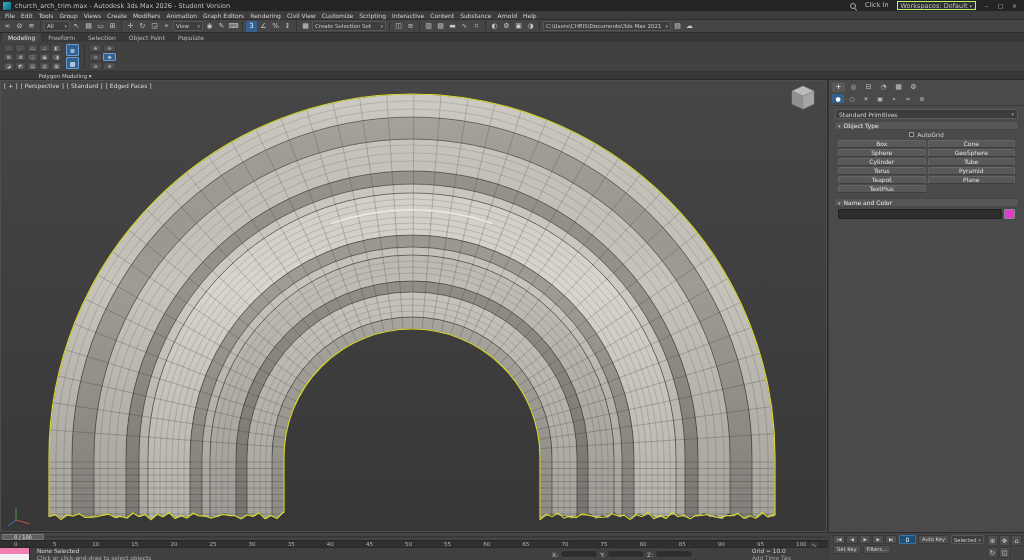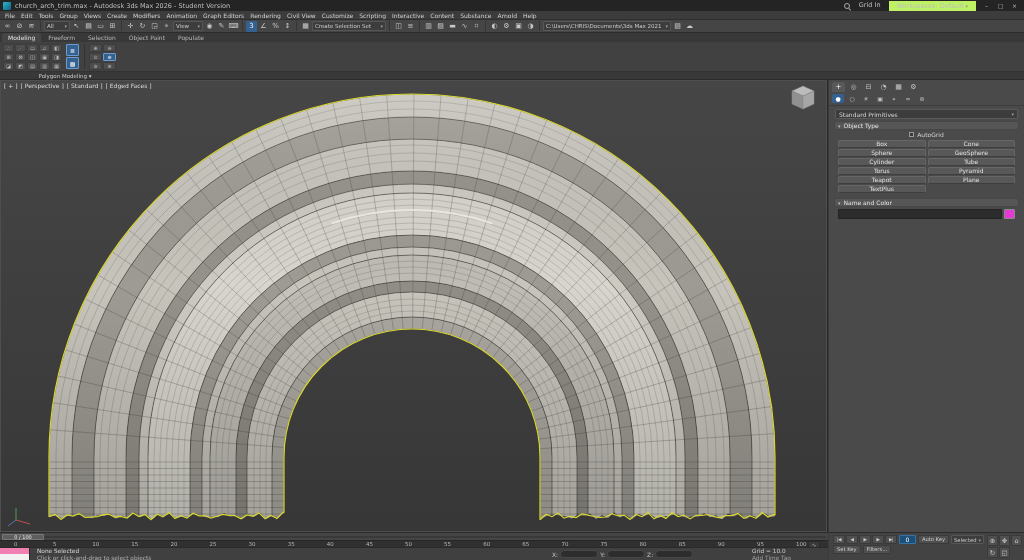--- a/index.html
+++ b/index.html
@@ -114,7 +114,7 @@
   <div id="title-text">church_arch_trim.max - Autodesk 3ds Max 2026 - Student Version</div>
   <div class="spacer"></div>
   <div id="search-icon"></div>
-  <div id="sign-in">Grid In</div>
+  <div id="sign-in">Click In</div>
   <div id="workspaces">
     <span>Workspaces: Default</span>
     <span class="arr">▾</span>

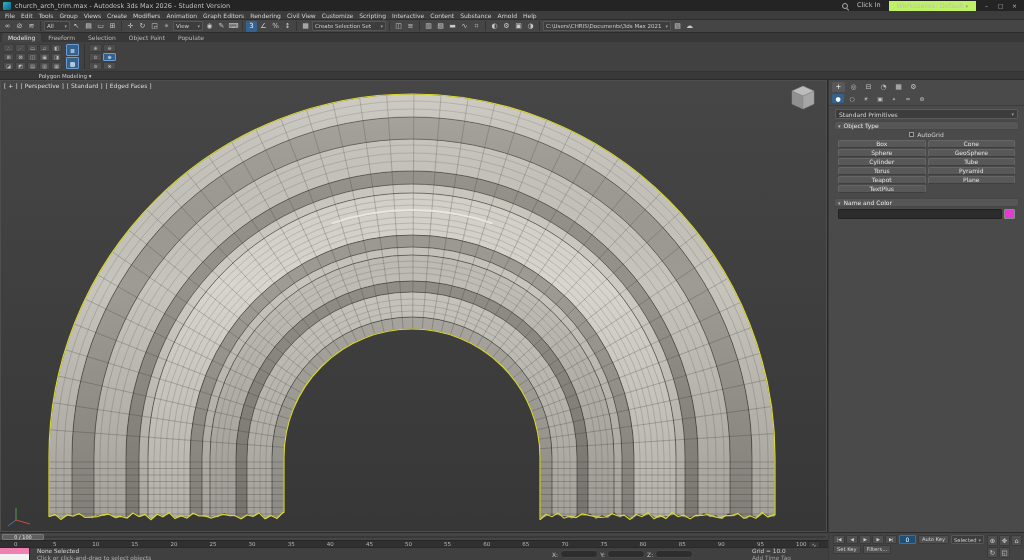--- a/index.html
+++ b/index.html
@@ -15,7 +15,7 @@
   #search-icon::before{content:"";position:absolute;left:1px;top:1px;width:4px;height:4px;border:1px solid #aaa;border-radius:50%;}
   #search-icon::after{content:"";position:absolute;left:6px;top:6px;width:3px;height:1px;background:#aaa;transform:rotate(45deg);transform-origin:0 0;}
   #sign-in{padding:0 4px;line-height:9px;white-space:nowrap;}
-  #workspaces{display:flex;gap:2px;align-items:center;padding:0 3px;border:5px solid #bef264;background:#2e2e2e;height:9px;white-space:nowrap;}
+  #workspaces{display:flex;gap:2px;align-items:center;padding:0 3px;border:1px solid #bef264;background:#2e2e2e;height:9px;white-space:nowrap;}
   #workspaces .arr,.combo .arr,.ak-dd .arr{font-size:5px;color:#999;}
   #win-btns{display:flex;gap:1px;}
   .win-btn{width:13px;height:9px;text-align:center;line-height:9px;font-size:6px;color:#bbb;}

